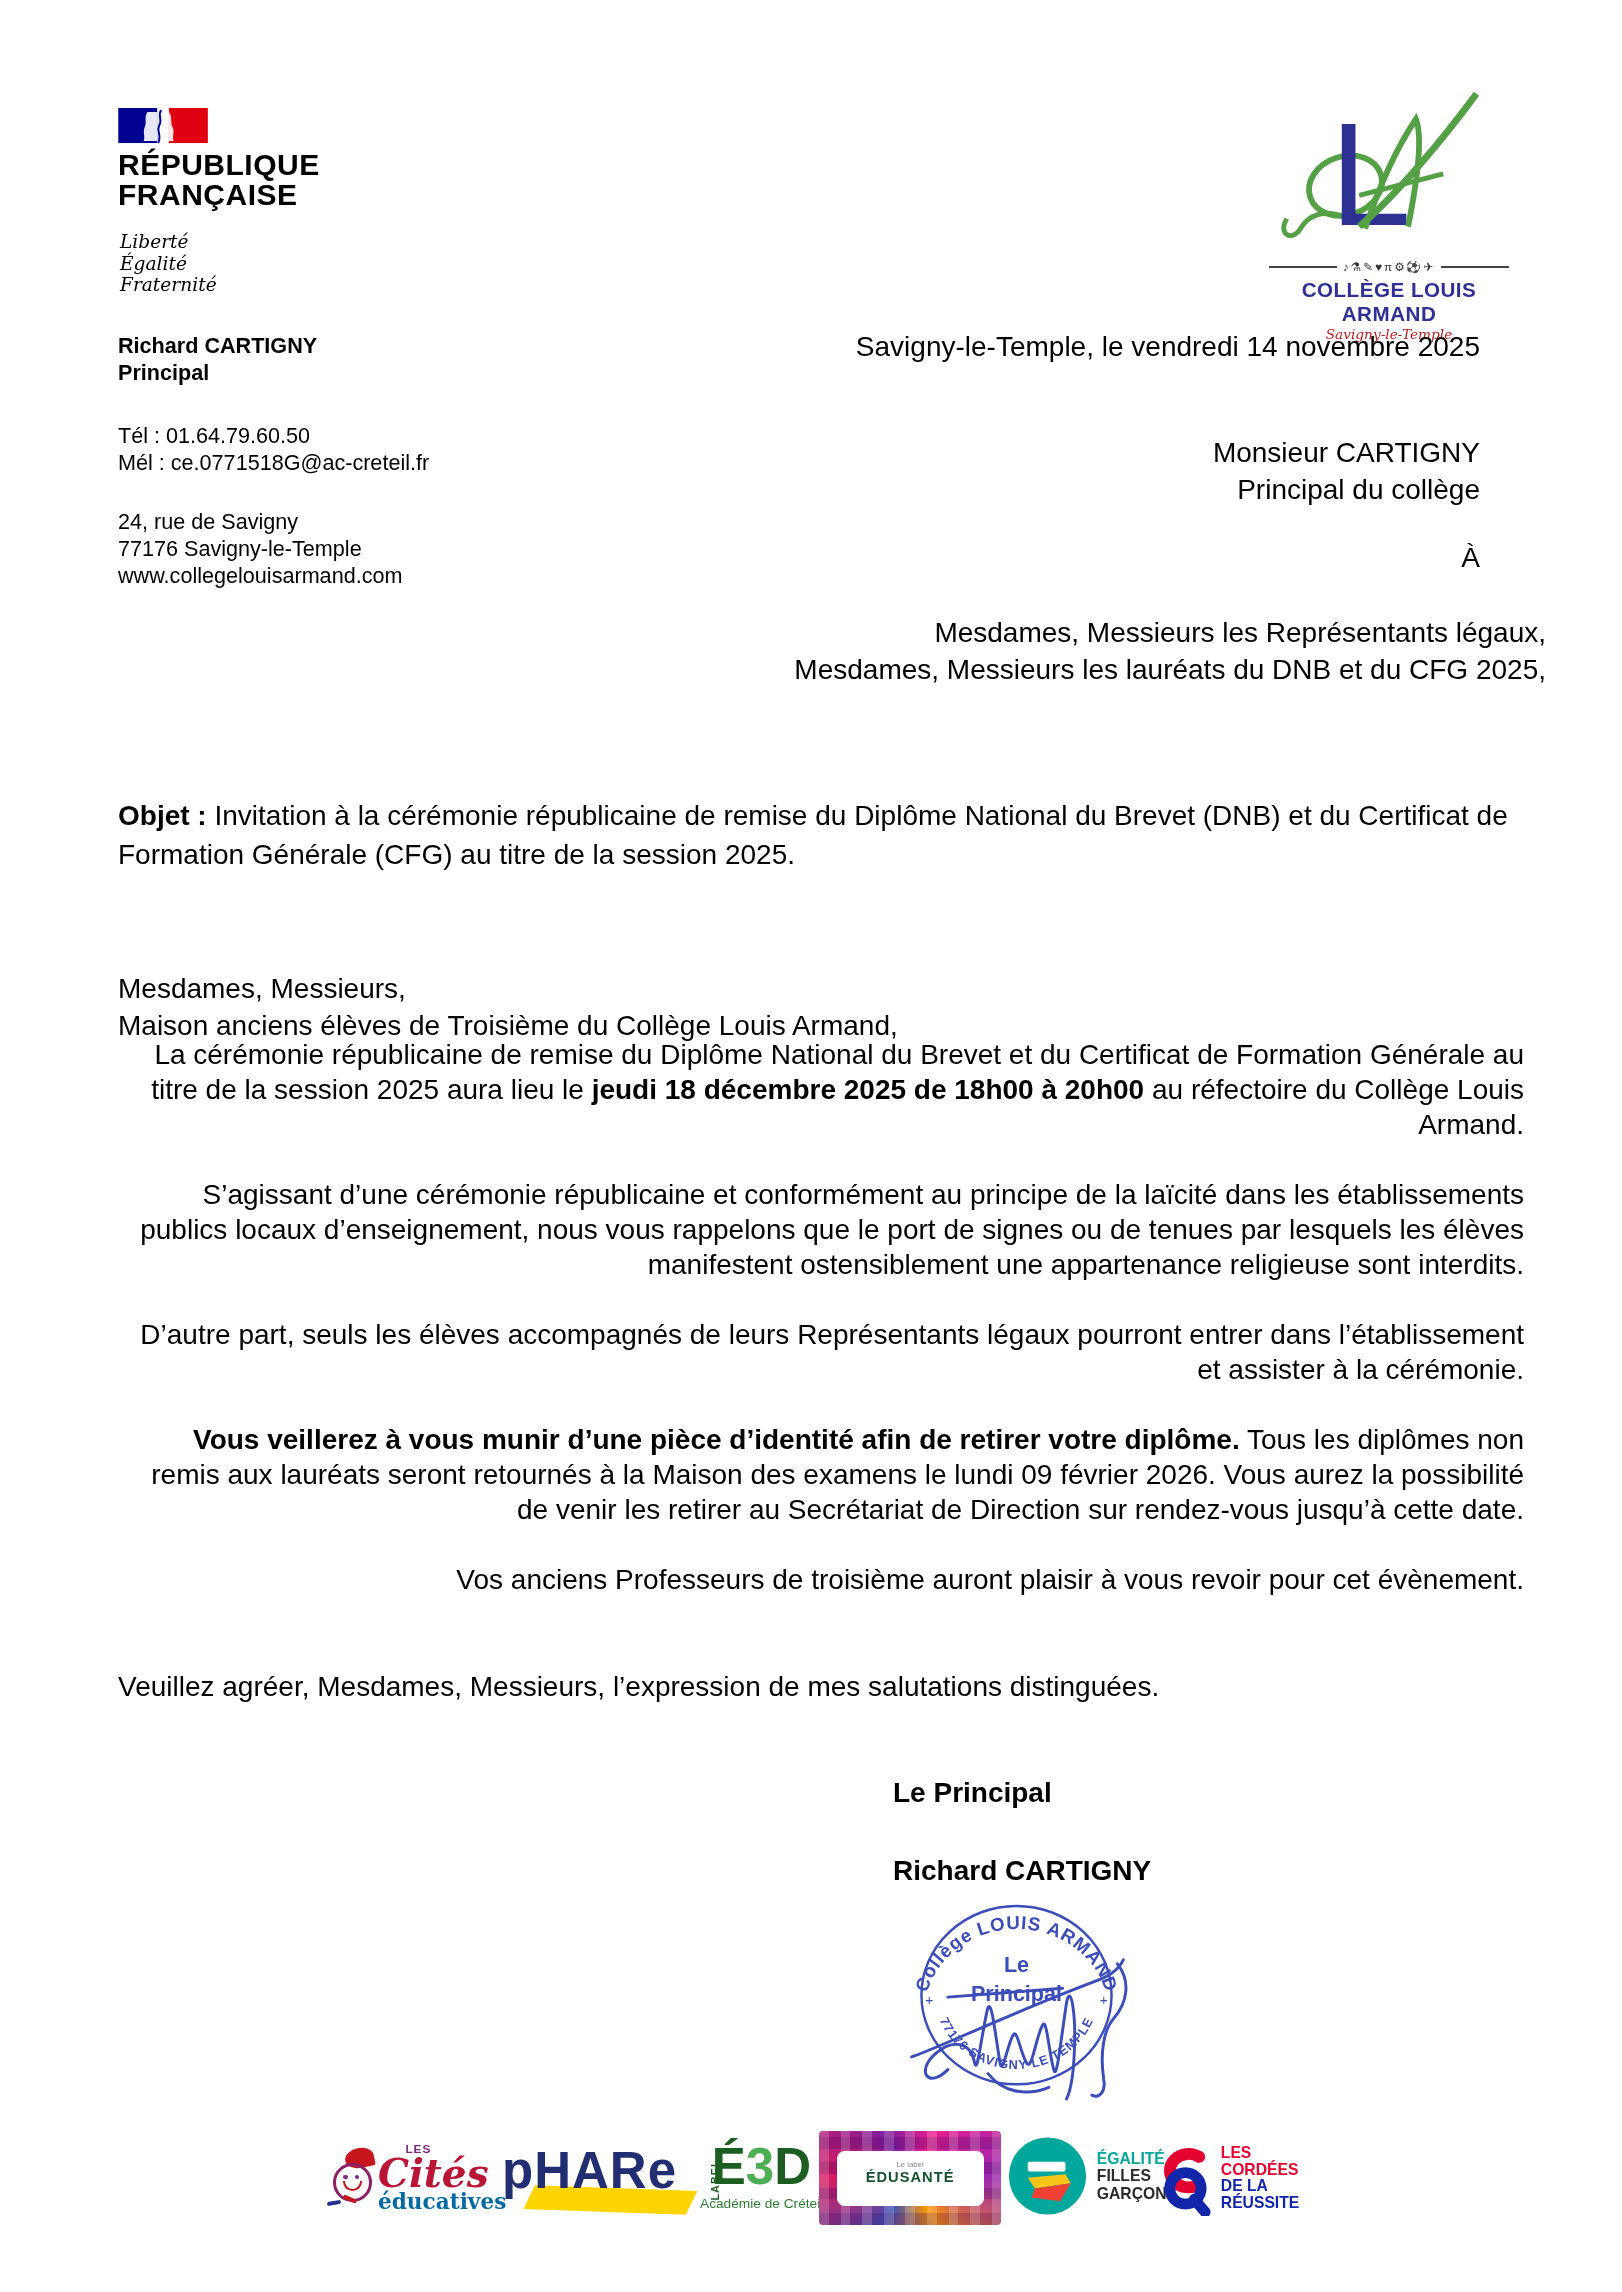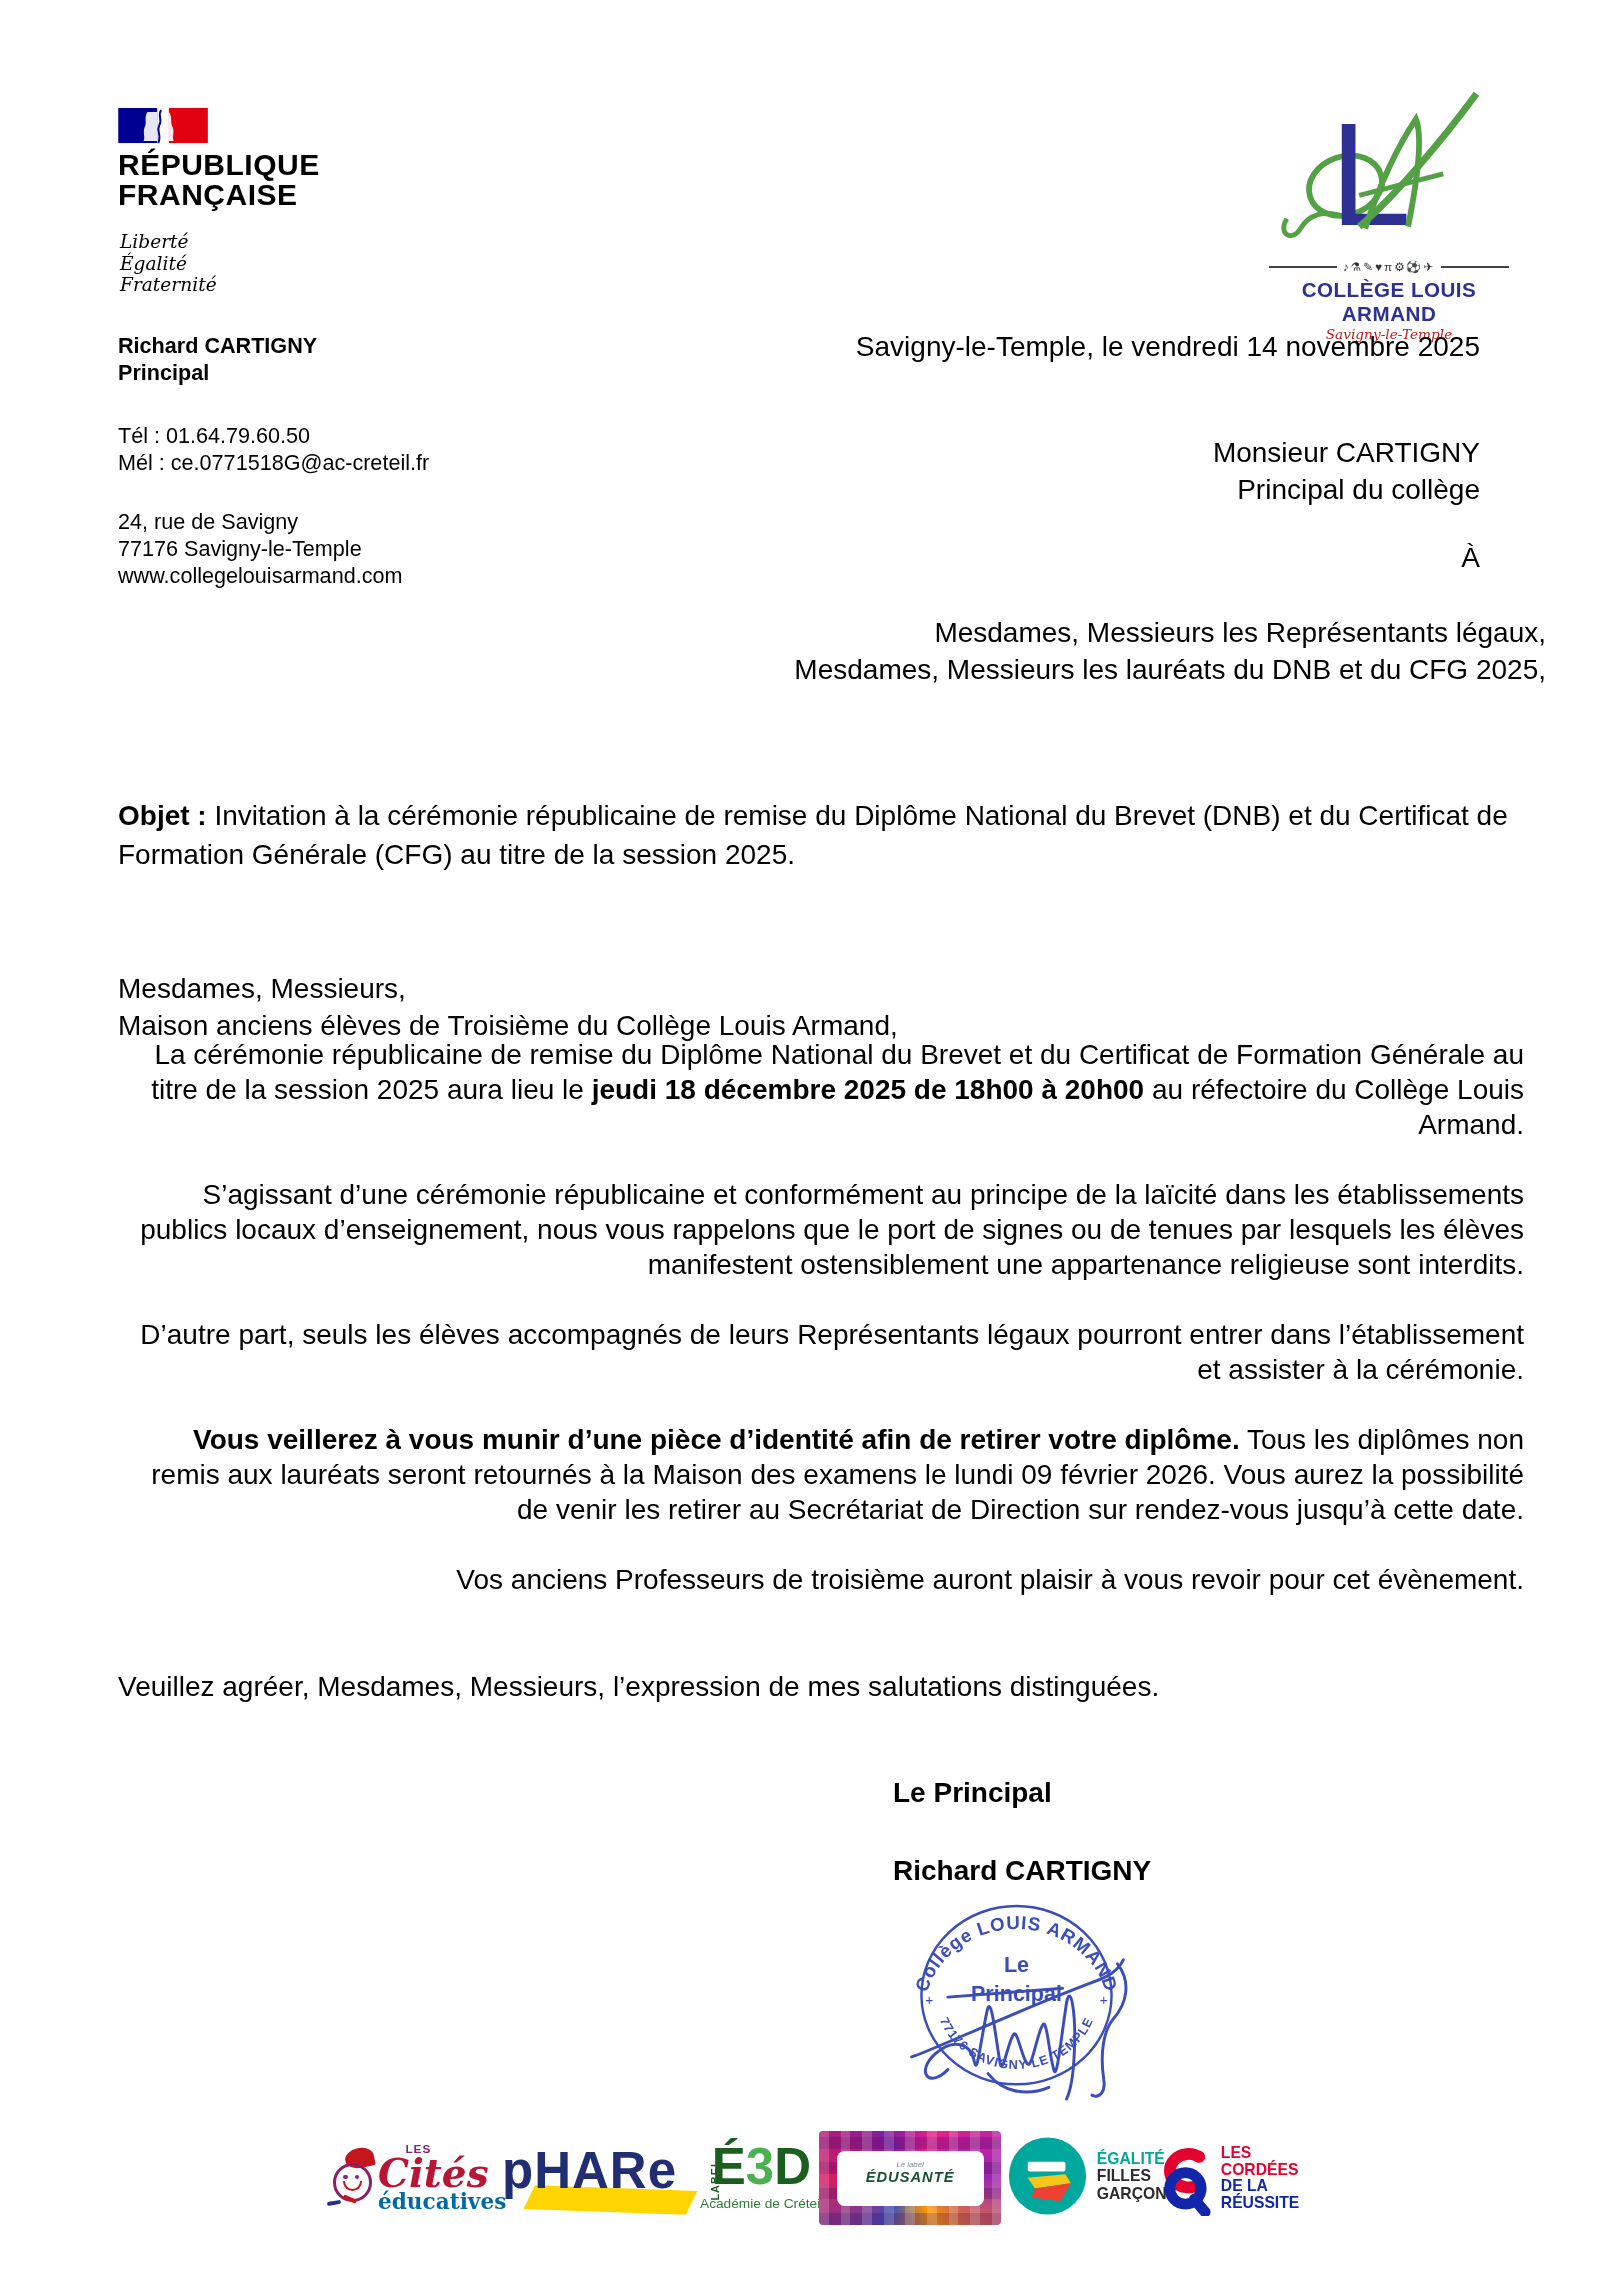--- a/index.html
+++ b/index.html
@@ -83,7 +83,7 @@
       repeating-linear-gradient(90deg, rgba(255,255,255,.18) 0 9.8px, rgba(0,0,0,0) 9.8px 21.6px),
       repeating-linear-gradient(0deg, rgba(60,0,90,.25) 0 11.8px, rgba(0,0,0,0) 11.8px 25.5px),
       conic-gradient(from 30deg, #e91e8c, #9c27b0, #ff9800, #3f51b5, #d81b60, #7b1fa2, #e91e8c);}
-  .logo-edusante .inner{position:absolute;left:17.6px;top:19.6px;width:147px;height:55px;background:#fff;border-radius:7.8px;text-align:center;font-style:italic;}
+  .logo-edusante .inner{position:absolute;left:17.6px;top:19.6px;width:147px;height:55px;background:#fff;border-radius:7.8px;text-align:center;}
   .logo-edusante .tiny{font-size:7.8px;color:#888;margin-top:9.8px;}
   .logo-edusante .name{font-size:14.7px;font-weight:bold;color:#14532d;letter-spacing:1px;}
 

